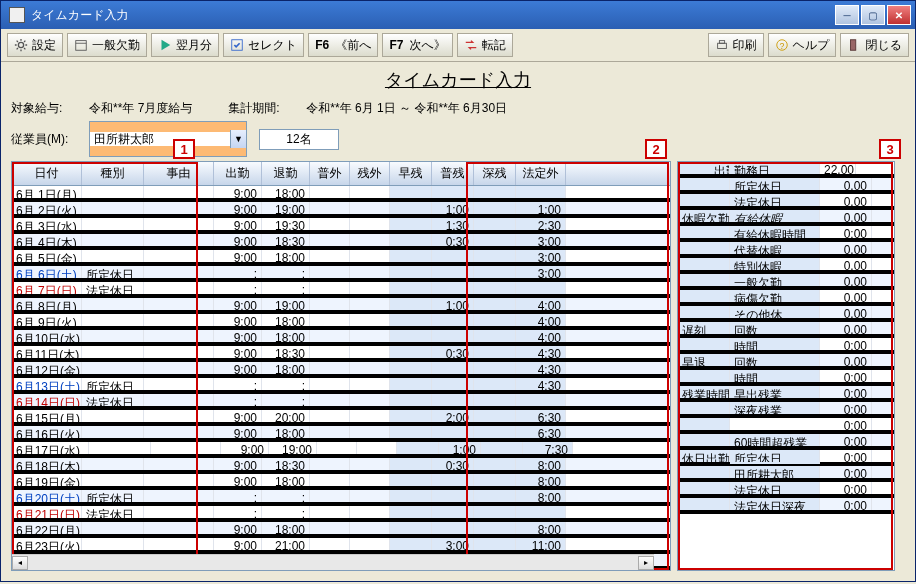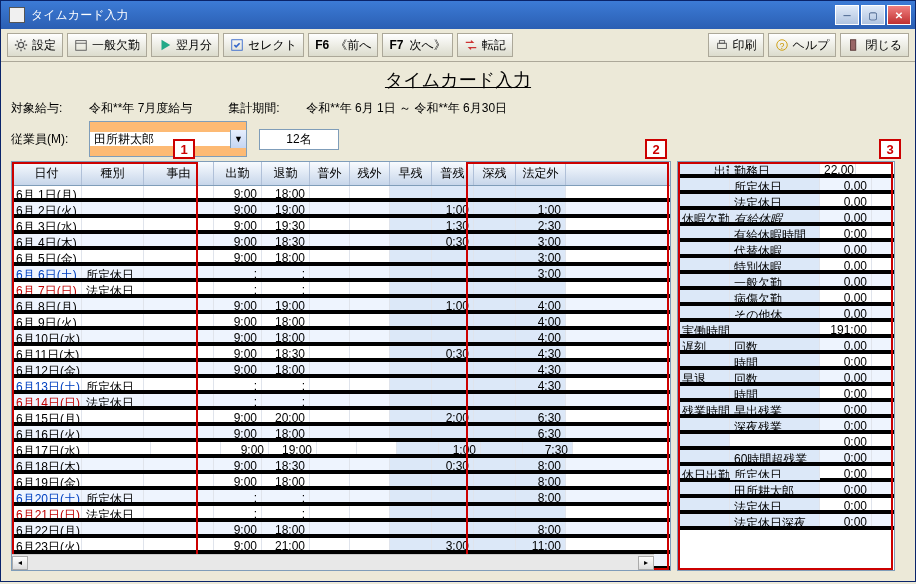--- a/index.html
+++ b/index.html
@@ -538,11 +538,6 @@
               <div class="td l hl-col" style="width: 90px;">その他休</div>
               <div class="td r" style="width: 52px;">0.00</div>
             </div>
-            <div class="tr">
-              <div class="td l hl-col" style="width: 52px;">実働時間</div>
-              <div class="td l hl-col" style="width: 90px;"></div>
-              <div class="td r" style="width: 52px;">191:00</div>
-            </div>
             <div class="tr alt">
               <div class="td l hl-col" style="width: 52px;">遅刻</div>
               <div class="td l hl-col" style="width: 90px;">回数</div>

